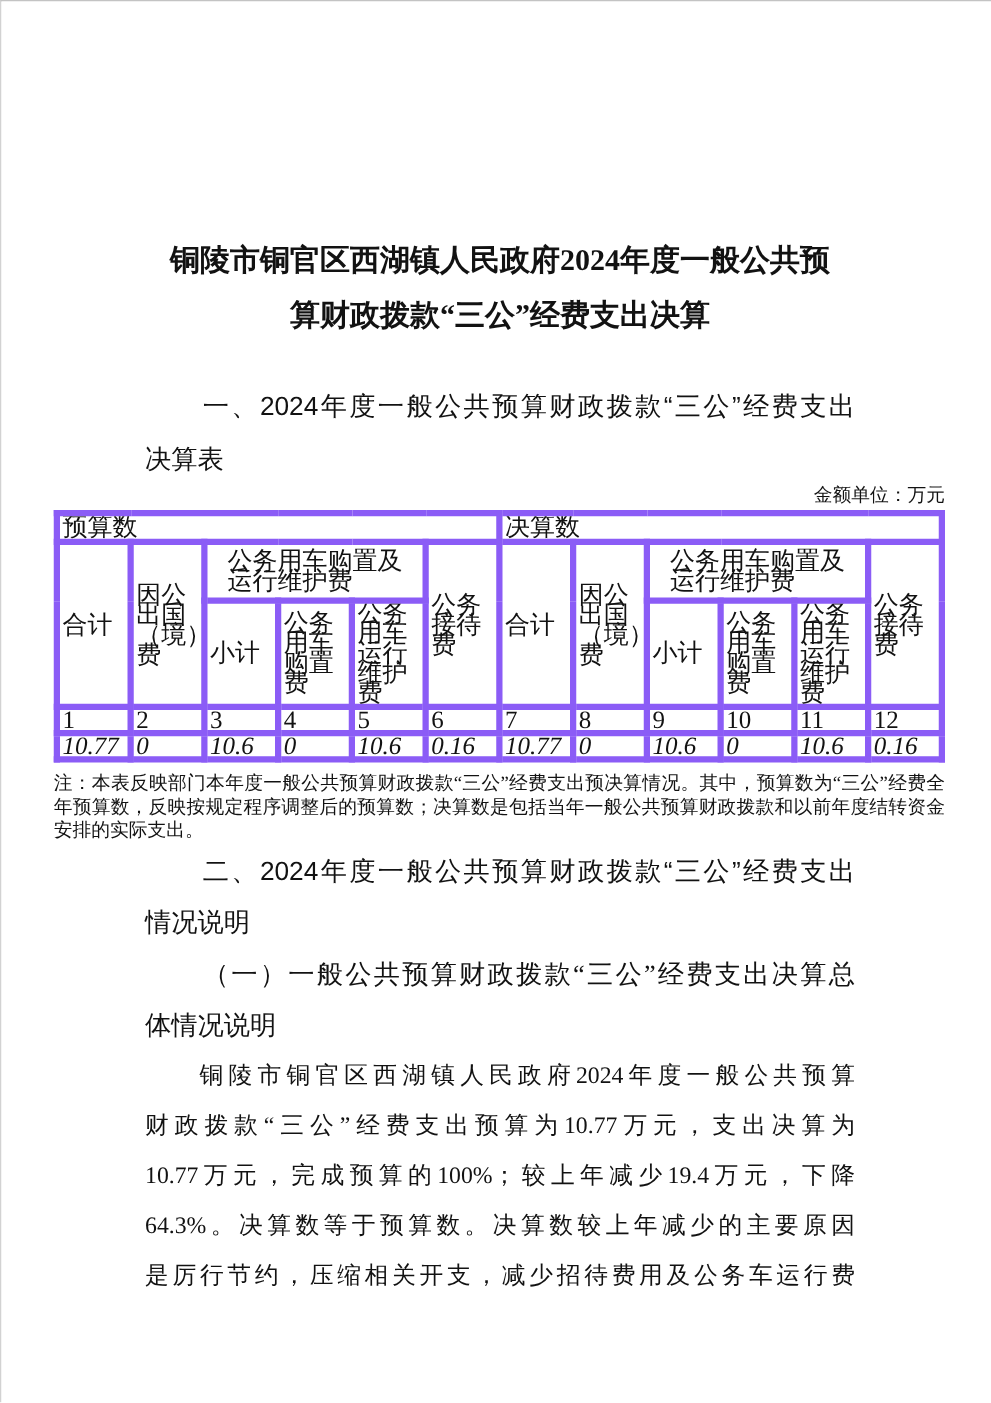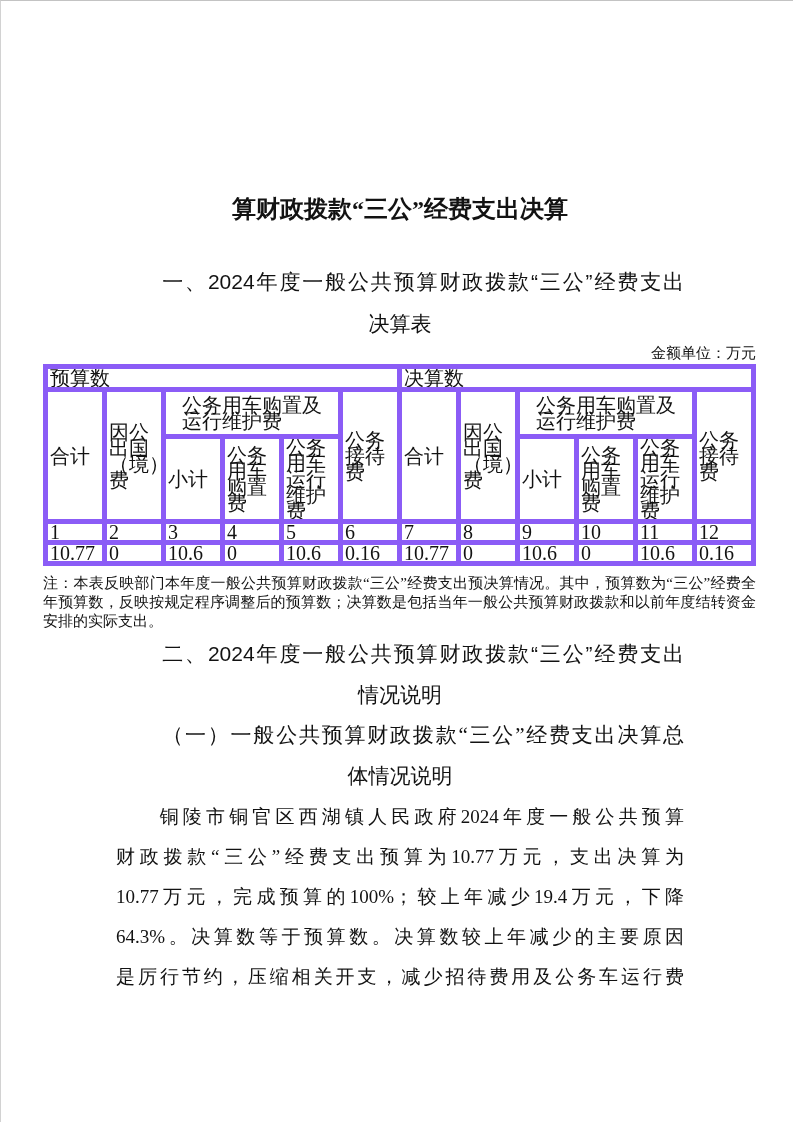--- a/index.html
+++ b/index.html
@@ -57,6 +57,7 @@
 <div class="page">
 
   <div class="text-col doc-title">
+    <div>铜陵市铜官区西湖镇人民政府2024年度一般公共预</div>
     <div>算财政拨款“三公”经费支出决算</div>
   </div>
 

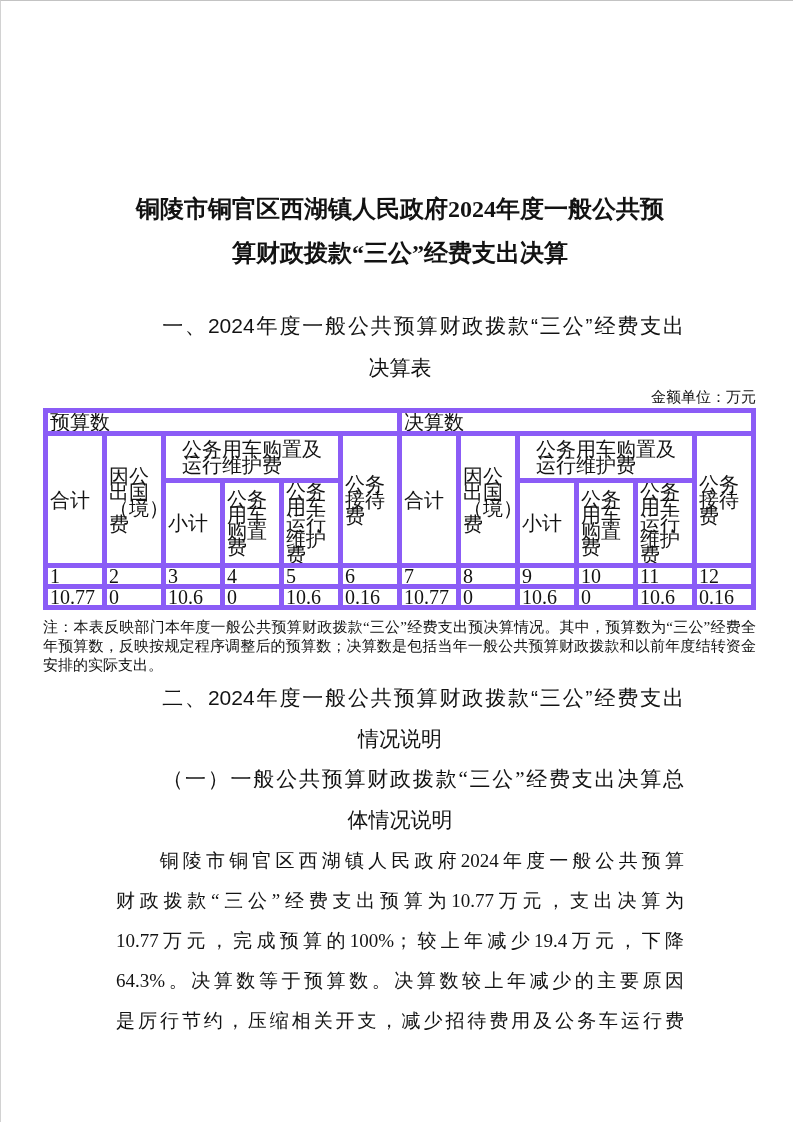--- a/index.html
+++ b/index.html
@@ -23,7 +23,7 @@
   .heading { font-weight:normal; font-size:21px; line-height:42px;
              font-family:"Liberation Sans","DejaVu Sans",sans-serif; }
   .heading .hl1 { text-indent:2.2em; text-align:justify; text-align-last:justify; }
-  .heading .hl2 { text-align:center; }
+  .heading .hl2 { text-align:left; }
   .h1 { margin-top:30px; }
   .h2 { margin-top:2px; line-height:41px; }
   .sub1 { margin-top:0; line-height:41px;

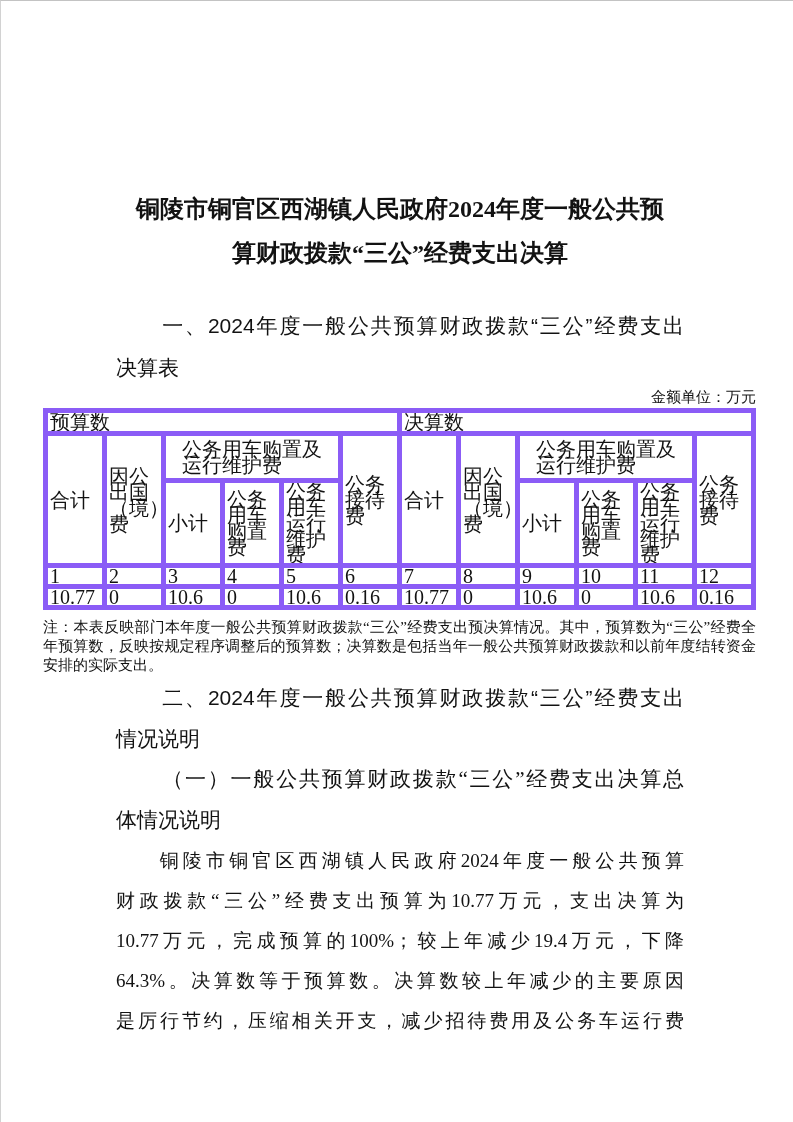--- a/index.html
+++ b/index.html
@@ -42,7 +42,7 @@
   tr.r-head1 td.vehicle-group { padding:0 16px; }
   tr.r-head2 td { height:50px; }
   tr.r-num td { height:21px; }
-  tr.r-val td { height:19px; }
+  tr.r-val td { height:19px;font-style:italic; }
   
   .table-note { margin-top:8px; font-size:15px; line-height:19px;
                 text-align:justify; }

